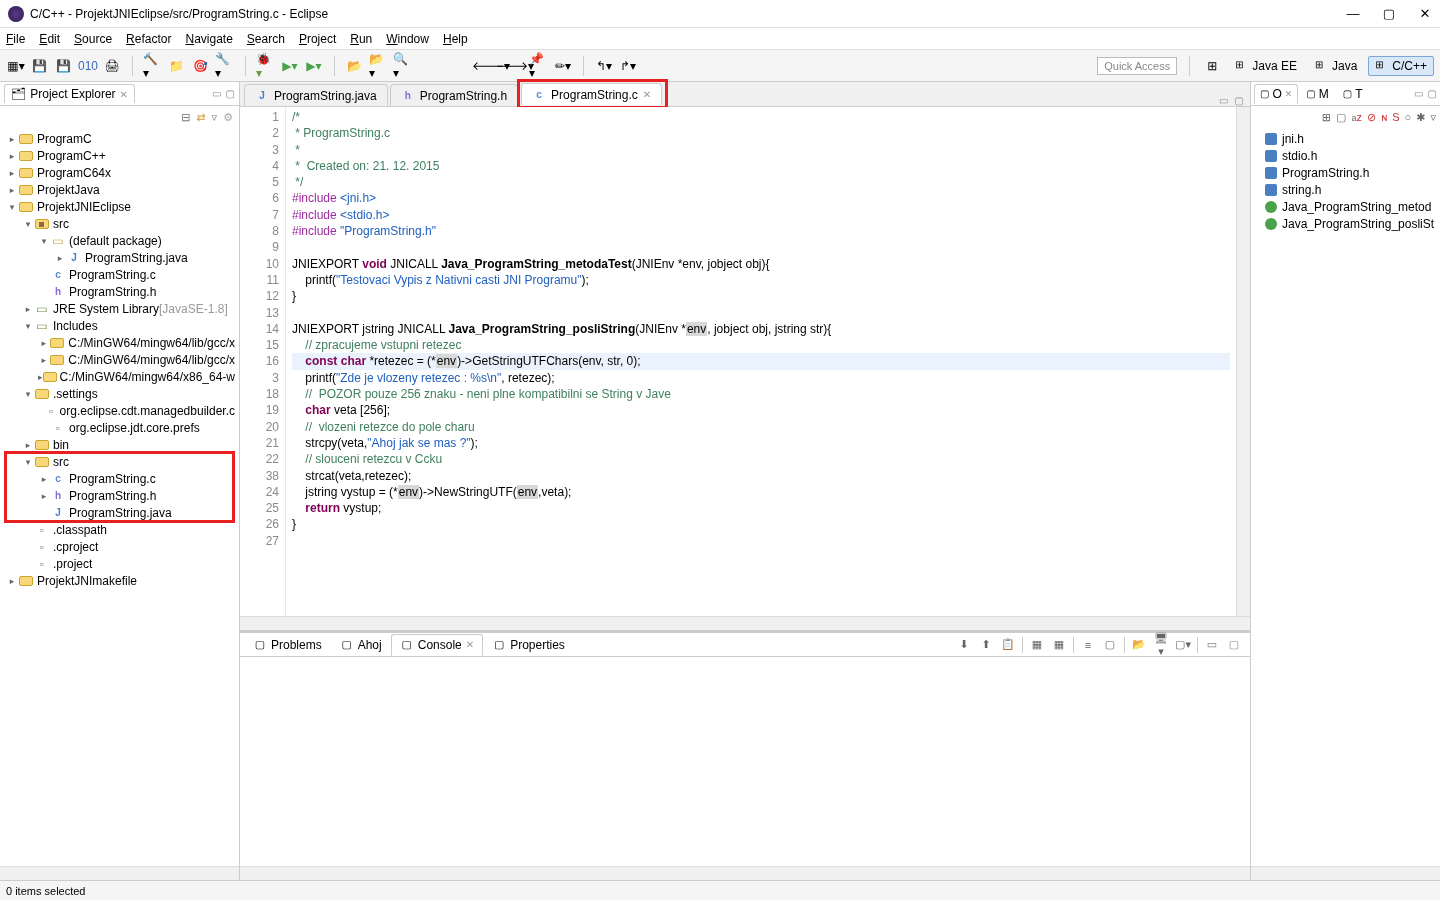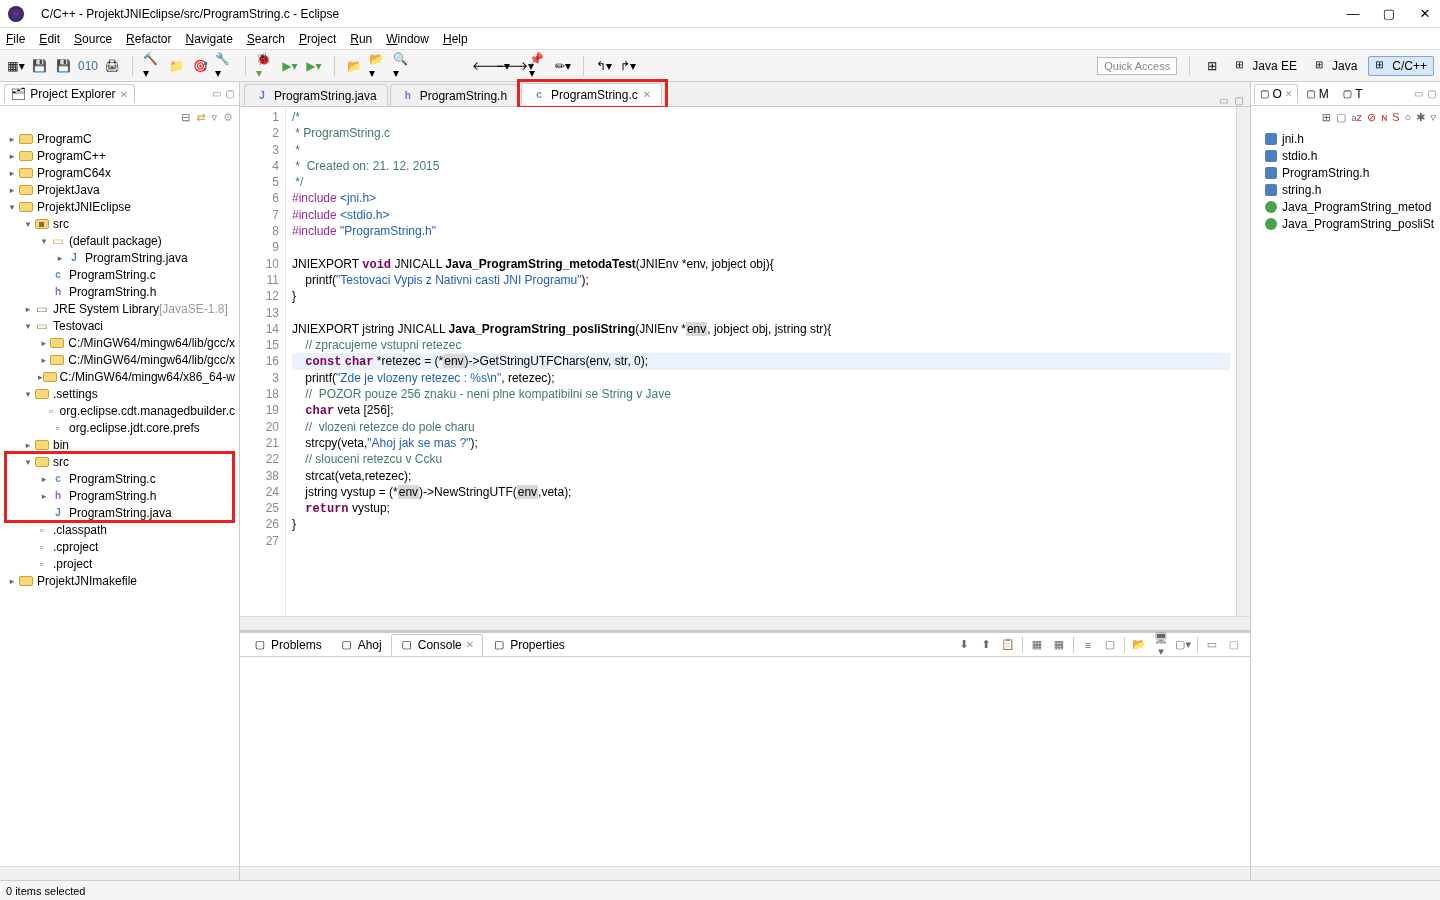--- a/index.html
+++ b/index.html
@@ -4,7 +4,7 @@
 <style>
 * { margin:0; padding:0; box-sizing:border-box; font-family:"Segoe UI",Tahoma,sans-serif; font-size:12px; }
 body { background:#f0f0f0; width:1440px; height:900px; overflow:hidden; display:flex; flex-direction:column; }
-.titlebar { background:#fff; height:28px; display:flex; align-items:center; padding:0 8px; border-bottom:1px solid #ddd;gap:11px; }
+.titlebar { background:#fff; height:28px; display:flex; align-items:center; padding:0 8px; border-bottom:1px solid #ddd; }
 .titlebar .eclipse-icon { width:16px; height:16px; margin-right:6px; background:radial-gradient(circle,#5b3a8f,#2a1b45); border-radius:50%; }
 .titlebar .title { flex:1; }
 .titlebar .winbtns { display:flex; gap:22px; }

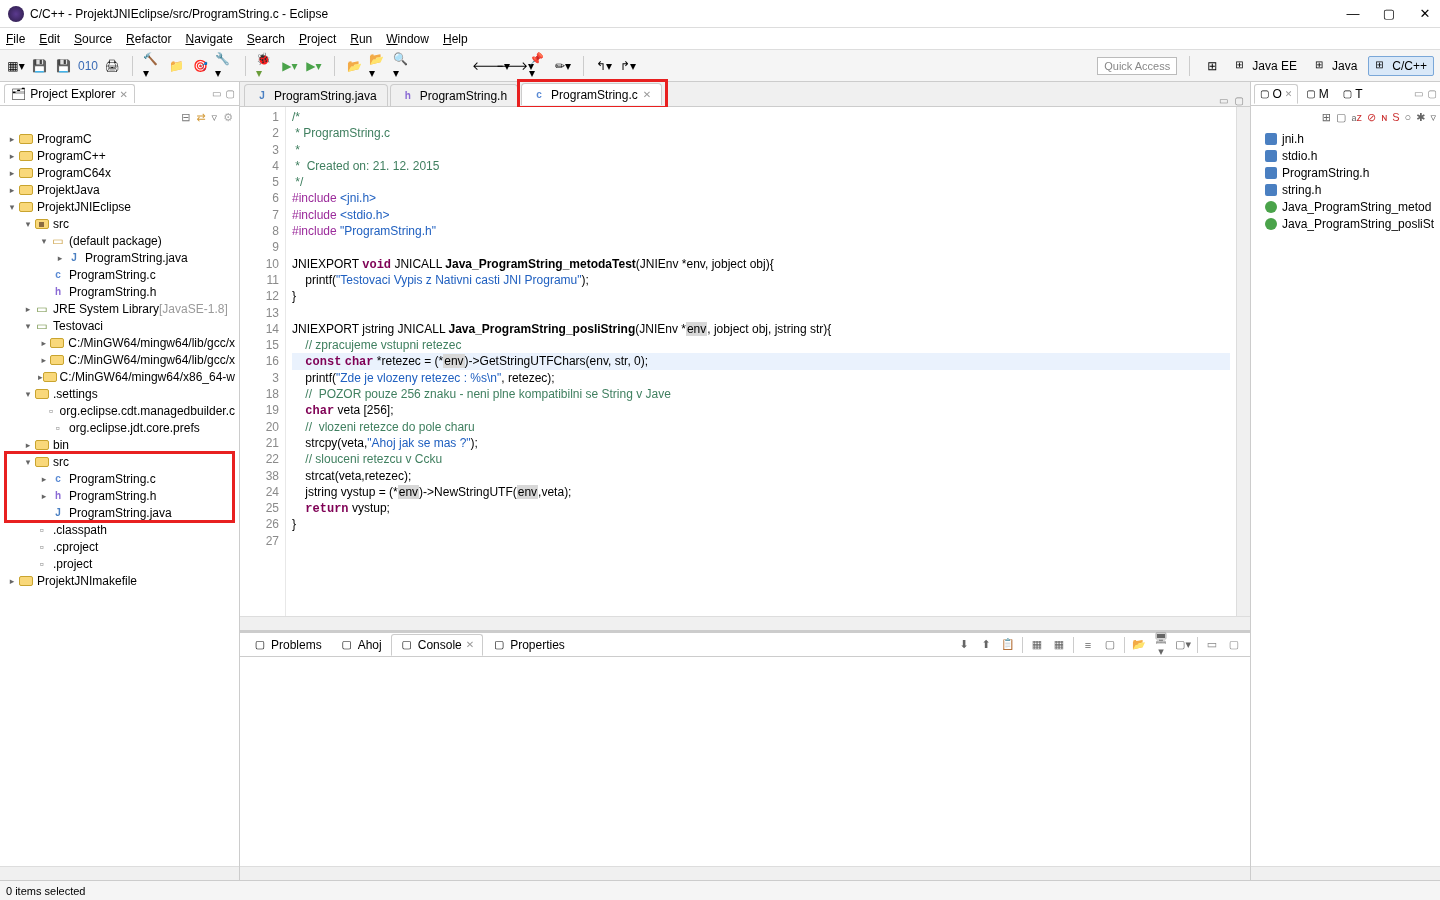--- a/index.html
+++ b/index.html
@@ -59,7 +59,7 @@
 .code .hl-line { background:#eaf2fd; }
 .c-cm { color:#3f7f5f; } 
 .c-pp { color:#9b2b9b; }  
-.c-kw { color:#7f0055; font-weight:bold;font-family:Liberation Mono, monospace; } 
+.c-kw { color:#7f0055; font-weight:bold; } 
 .c-str { color:#2060c0; } 
 .c-fn { font-weight:bold; }
 .c-box { background:#d8d8d8; padding:0 1px;}

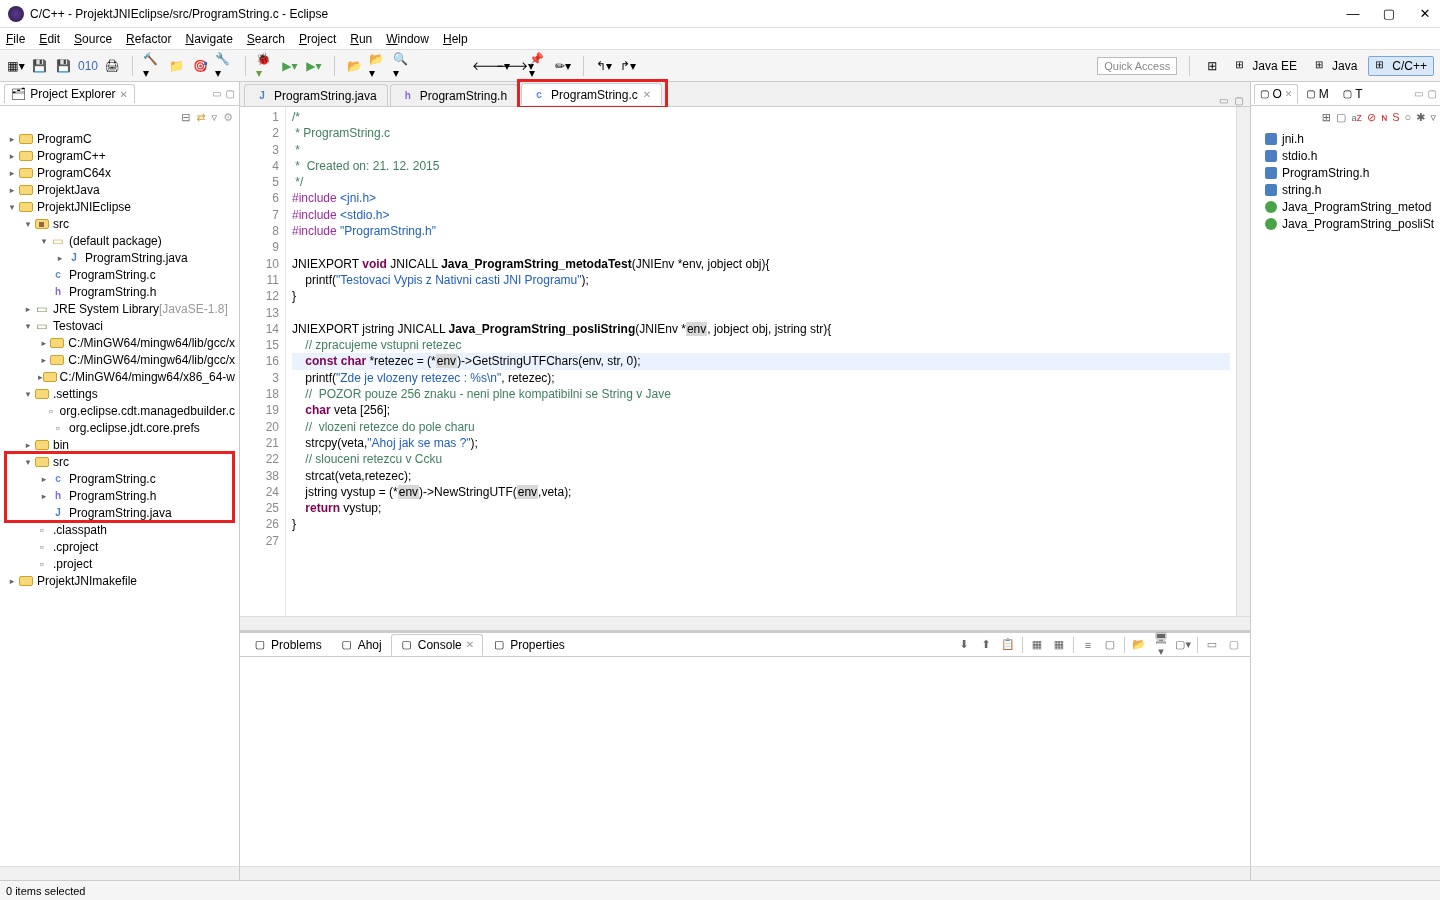--- a/index.html
+++ b/index.html
@@ -265,7 +265,7 @@
           <span class="ic">
             <span class="ic-lib">▭</span>
           </span>
-          <span class="lbl">Testovaci</span>
+          <span class="lbl">Includes</span>
         </div>
         <div class="tree-row" style="padding-left: 38px;">
           <span class="arrow">▸</span>

